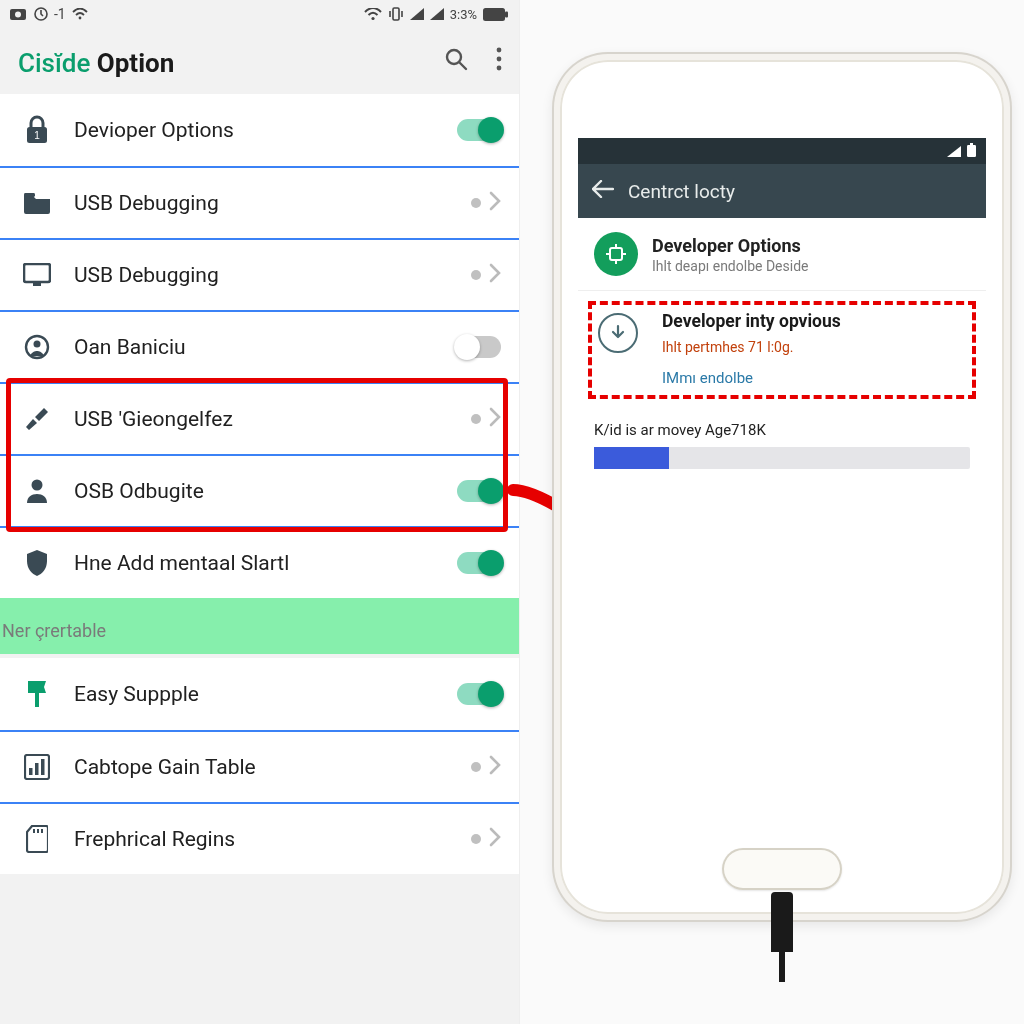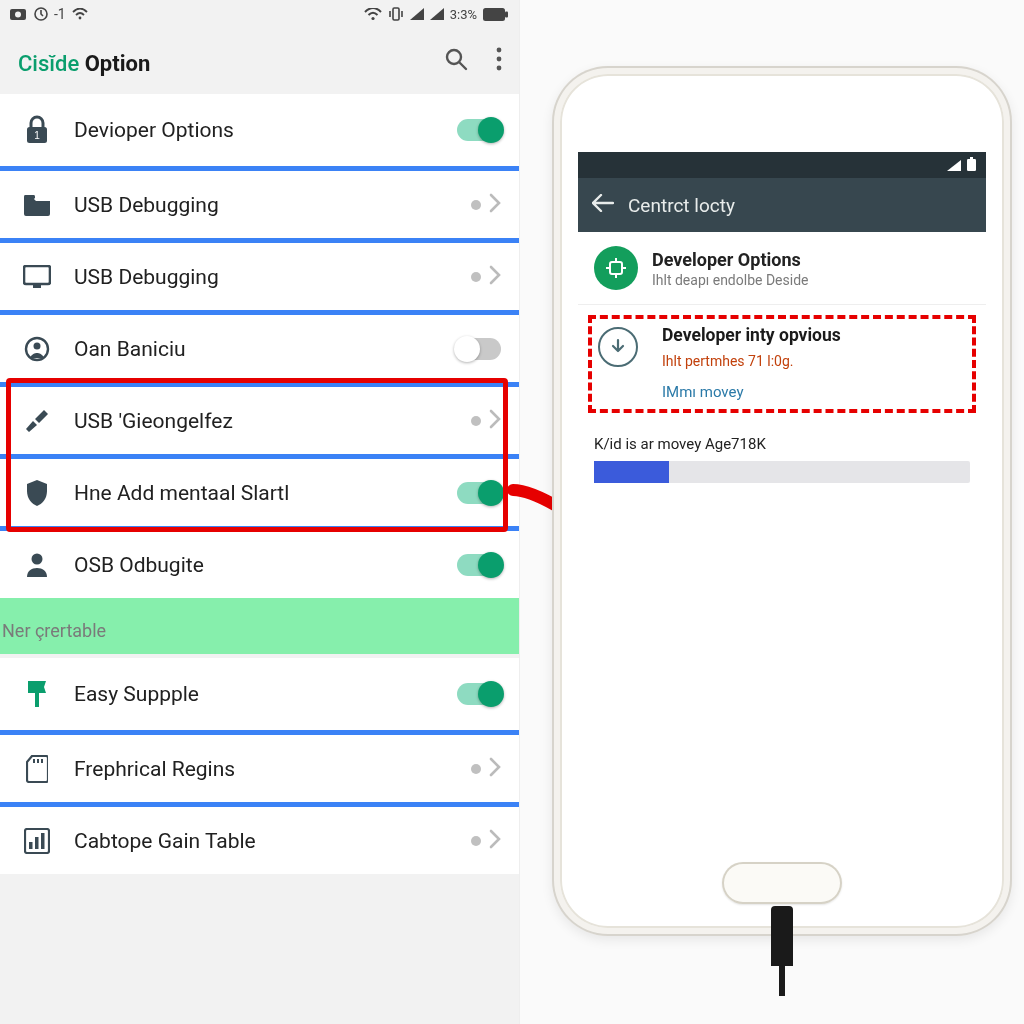--- a/index.html
+++ b/index.html
@@ -34,7 +34,7 @@
     display: flex; align-items: center; justify-content: space-between;
     padding: 0 16px 0 18px;
   }
-  .appbar .title { font-size: 22px; font-weight: 400; margin-top: 8px; }
+  .appbar .title { font-size: 26px; font-weight: 400; margin-top: 8px; }
   .appbar .title .accent { color: #0a9e6d; font-weight: 500; }
   .appbar .title .bold { font-weight: 700; color: #1a1a1a; }
   .appbar .actions { display:flex; align-items:center; gap: 26px; }

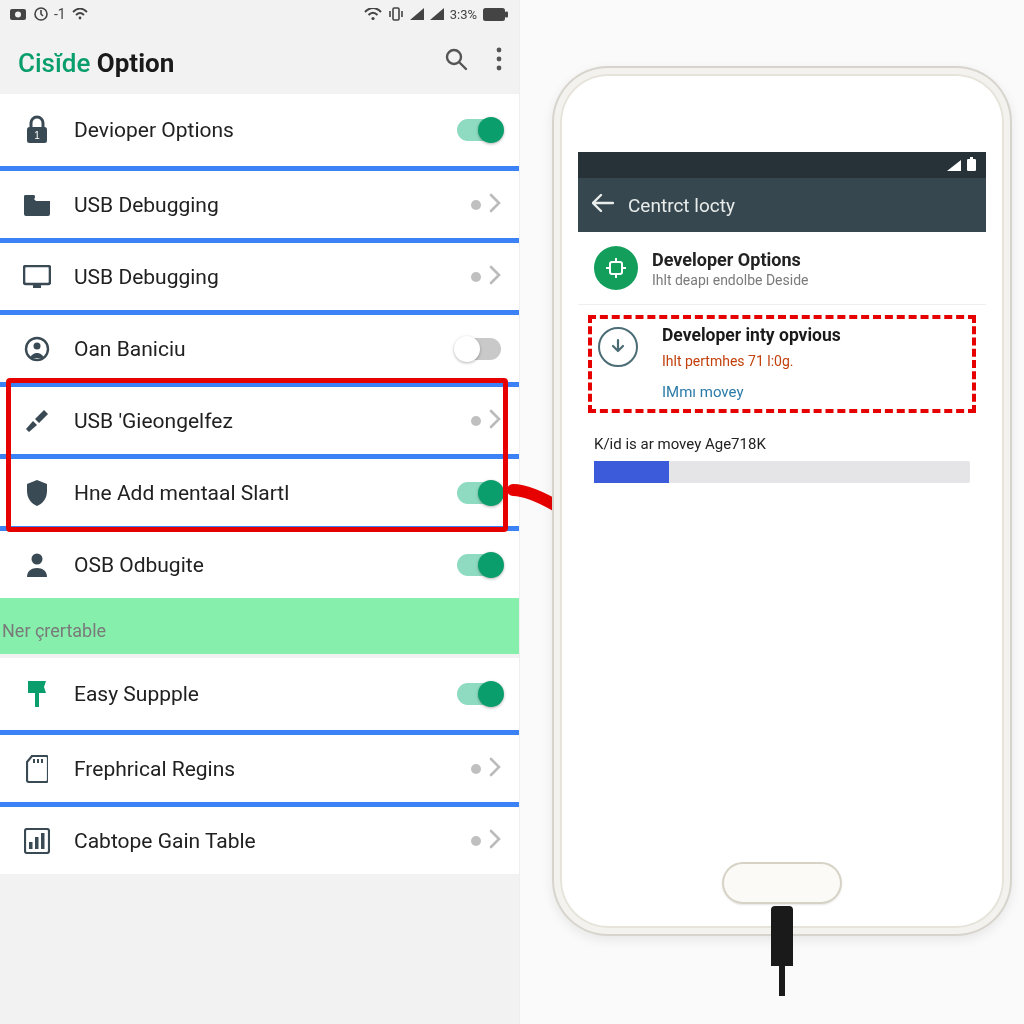--- a/index.html
+++ b/index.html
@@ -51,7 +51,7 @@
     gap: 22px;
     position: relative;
   }
-  .row + .row { border-top: 5px solid #3b82f6; }
+  .row + .row { border-top: 2px solid #3b82f6; }
   .row .icon { width: 30px; height: 30px; flex: 0 0 30px; display:flex; align-items:center; justify-content:center; }
   .row .label { flex: 1 1 auto; font-size: 21px; color: #212121; }
   .row .trail { display:flex; align-items:center; gap:8px; }

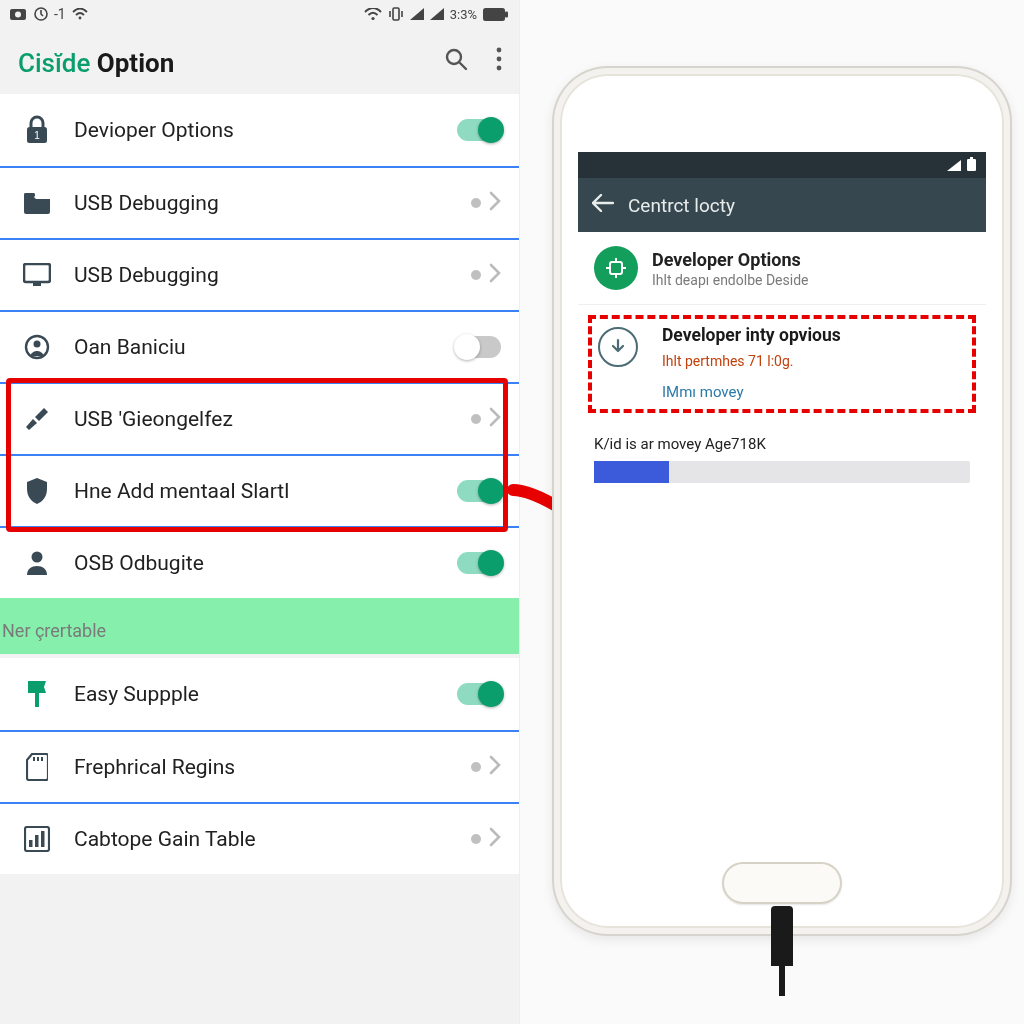--- a/index.html
+++ b/index.html
@@ -87,7 +87,7 @@
   
   .right {
     position: absolute;
-    left: 540px; top: 66px;
+    left: 540px; top: 52px;
     width: 484px; height: 954px;
   }
   .phone {

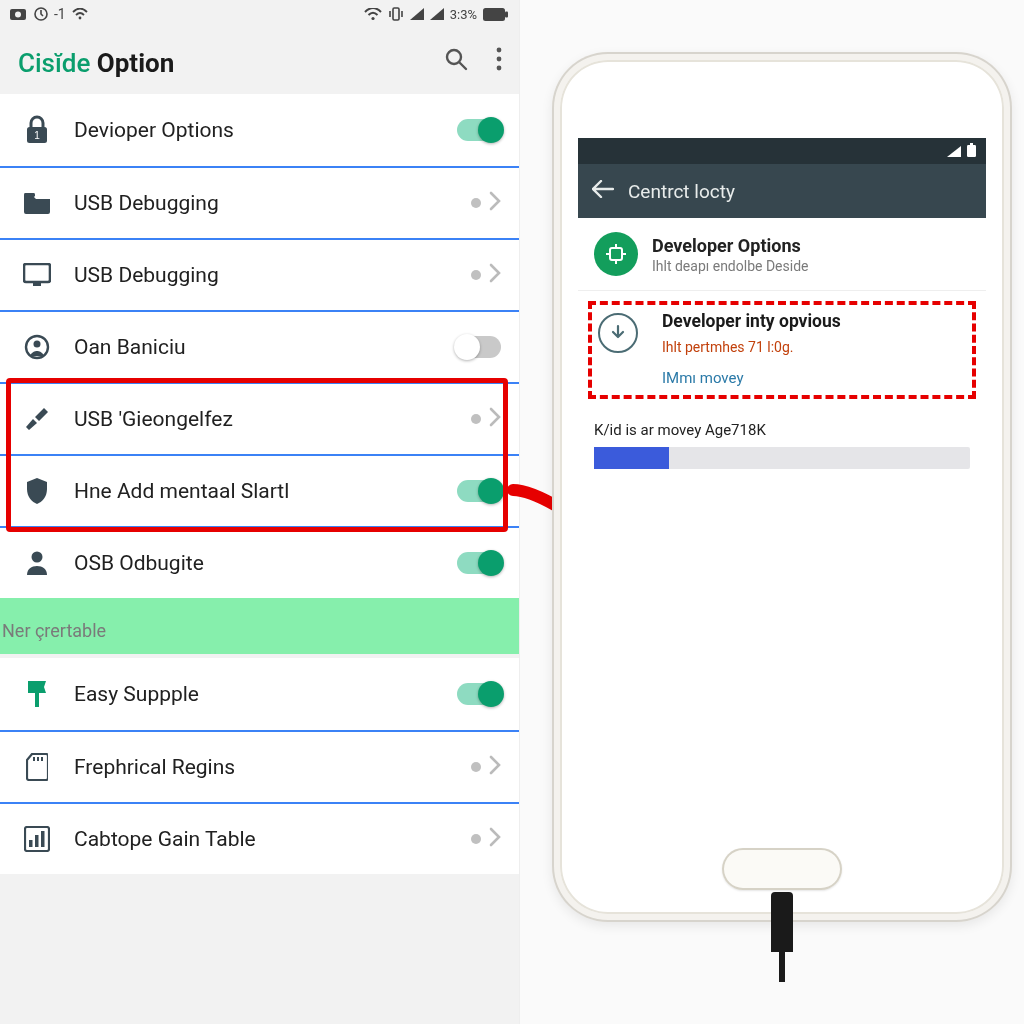--- a/index.html
+++ b/index.html
@@ -506,7 +506,7 @@
             <div class="texts">
               <div class="h">Developer inty opvious</div>
               <div class="s">Ihlt pertmhes 71 l:0g.</div>
-              <div class="link">IMmı movey</div>
+              <div class="link">IMmı endolbe</div>
             </div>
           </div>
         </div>

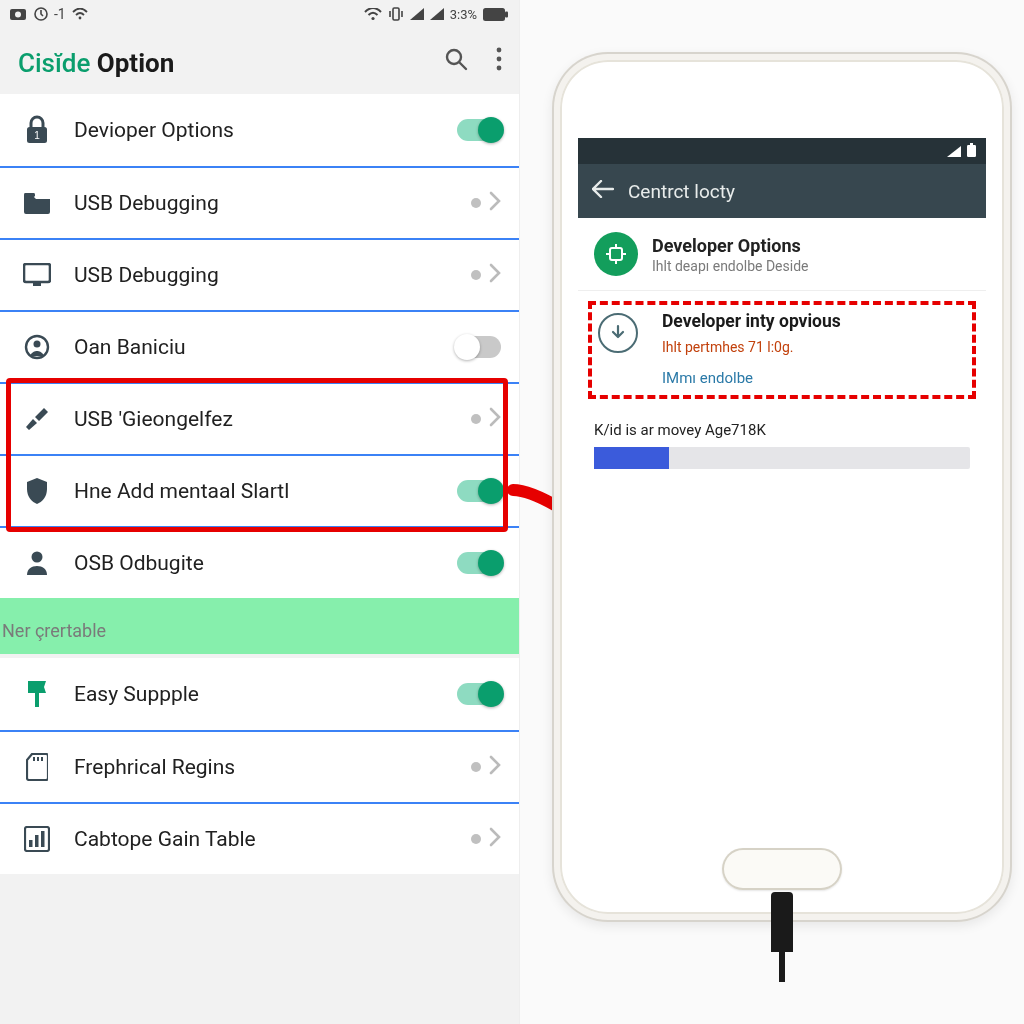--- a/index.html
+++ b/index.html
@@ -356,11 +356,12 @@
 
     <div class="row">
       <span class="icon">
-        <svg width="24" height="28" viewBox="0 0 24 28">
-            <path d="M12 1l10 4v7c0 8-5 13-10 15C7 25 2 20 2 12V5z" fill="#3a4a54"></path>
-          </svg>
-      </span>
-      <span class="label">Hne Add mentaal Slartl</span>
+        <svg width="24" height="26" viewBox="0 0 24 26">
+            <circle cx="12" cy="7" r="5.5" fill="#3a4a54"></circle>
+            <path d="M2 25c0-6 4.5-9 10-9s10 3 10 9z" fill="#3a4a54"></path>
+          </svg>
+      </span>
+      <span class="label">OSB Odbugite</span>
       <span class="trail">
           <span class="toggle on">
             <span class="knob"></span>
@@ -370,12 +371,11 @@
 
     <div class="row">
       <span class="icon">
-        <svg width="24" height="26" viewBox="0 0 24 26">
-            <circle cx="12" cy="7" r="5.5" fill="#3a4a54"></circle>
-            <path d="M2 25c0-6 4.5-9 10-9s10 3 10 9z" fill="#3a4a54"></path>
-          </svg>
-      </span>
-      <span class="label">OSB Odbugite</span>
+        <svg width="24" height="28" viewBox="0 0 24 28">
+            <path d="M12 1l10 4v7c0 8-5 13-10 15C7 25 2 20 2 12V5z" fill="#3a4a54"></path>
+          </svg>
+      </span>
+      <span class="label">Hne Add mentaal Slartl</span>
       <span class="trail">
           <span class="toggle on">
             <span class="knob"></span>

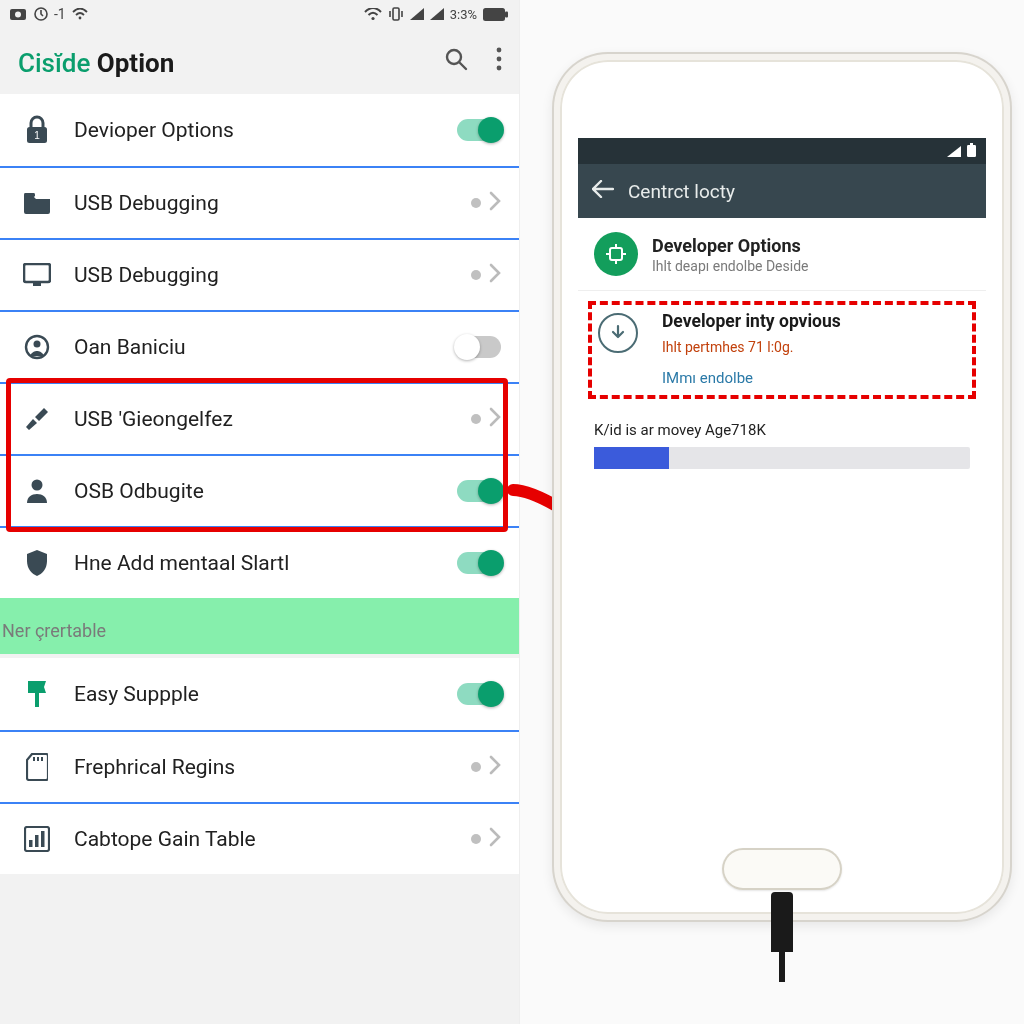--- a/index.html
+++ b/index.html
@@ -405,22 +405,6 @@
 
     <div class="row">
       <span class="icon">
-        <svg width="22" height="28" viewBox="0 0 22 28">
-            <path d="M6 1h14a2 2 0 0 1 2 2v22a2 2 0 0 1-2 2H3a2 2 0 0 1-2-2V7z" fill="none" stroke="#3a4a54" stroke-width="2.2"></path>
-            <path d="M8 4v4M12 4v4M16 4v4" stroke="#3a4a54" stroke-width="2"></path>
-          </svg>
-      </span>
-      <span class="label">Frephrical Regins</span>
-      <span class="trail">
-          <span class="dot"></span>
-        <span class="chev"><svg width="12" height="20" viewBox="0 0 12 20">
-              <path d="M2 2l8 8-8 8" stroke="#bbb" stroke-width="2.6" fill="none" stroke-linecap="round"></path>
-            </svg></span>
-      </span>
-    </div>
-
-    <div class="row">
-      <span class="icon">
         <svg width="26" height="26" viewBox="0 0 26 26">
             <rect x="1" y="1" width="24" height="24" rx="2" fill="none" stroke="#3a4a54" stroke-width="2.2"></rect>
             <rect x="5" y="14" width="3.5" height="7" fill="#3a4a54"></rect>
@@ -429,6 +413,22 @@
           </svg>
       </span>
       <span class="label">Cabtope Gain Table</span>
+      <span class="trail">
+          <span class="dot"></span>
+        <span class="chev"><svg width="12" height="20" viewBox="0 0 12 20">
+              <path d="M2 2l8 8-8 8" stroke="#bbb" stroke-width="2.6" fill="none" stroke-linecap="round"></path>
+            </svg></span>
+      </span>
+    </div>
+
+    <div class="row">
+      <span class="icon">
+        <svg width="22" height="28" viewBox="0 0 22 28">
+            <path d="M6 1h14a2 2 0 0 1 2 2v22a2 2 0 0 1-2 2H3a2 2 0 0 1-2-2V7z" fill="none" stroke="#3a4a54" stroke-width="2.2"></path>
+            <path d="M8 4v4M12 4v4M16 4v4" stroke="#3a4a54" stroke-width="2"></path>
+          </svg>
+      </span>
+      <span class="label">Frephrical Regins</span>
       <span class="trail">
           <span class="dot"></span>
         <span class="chev"><svg width="12" height="20" viewBox="0 0 12 20">

